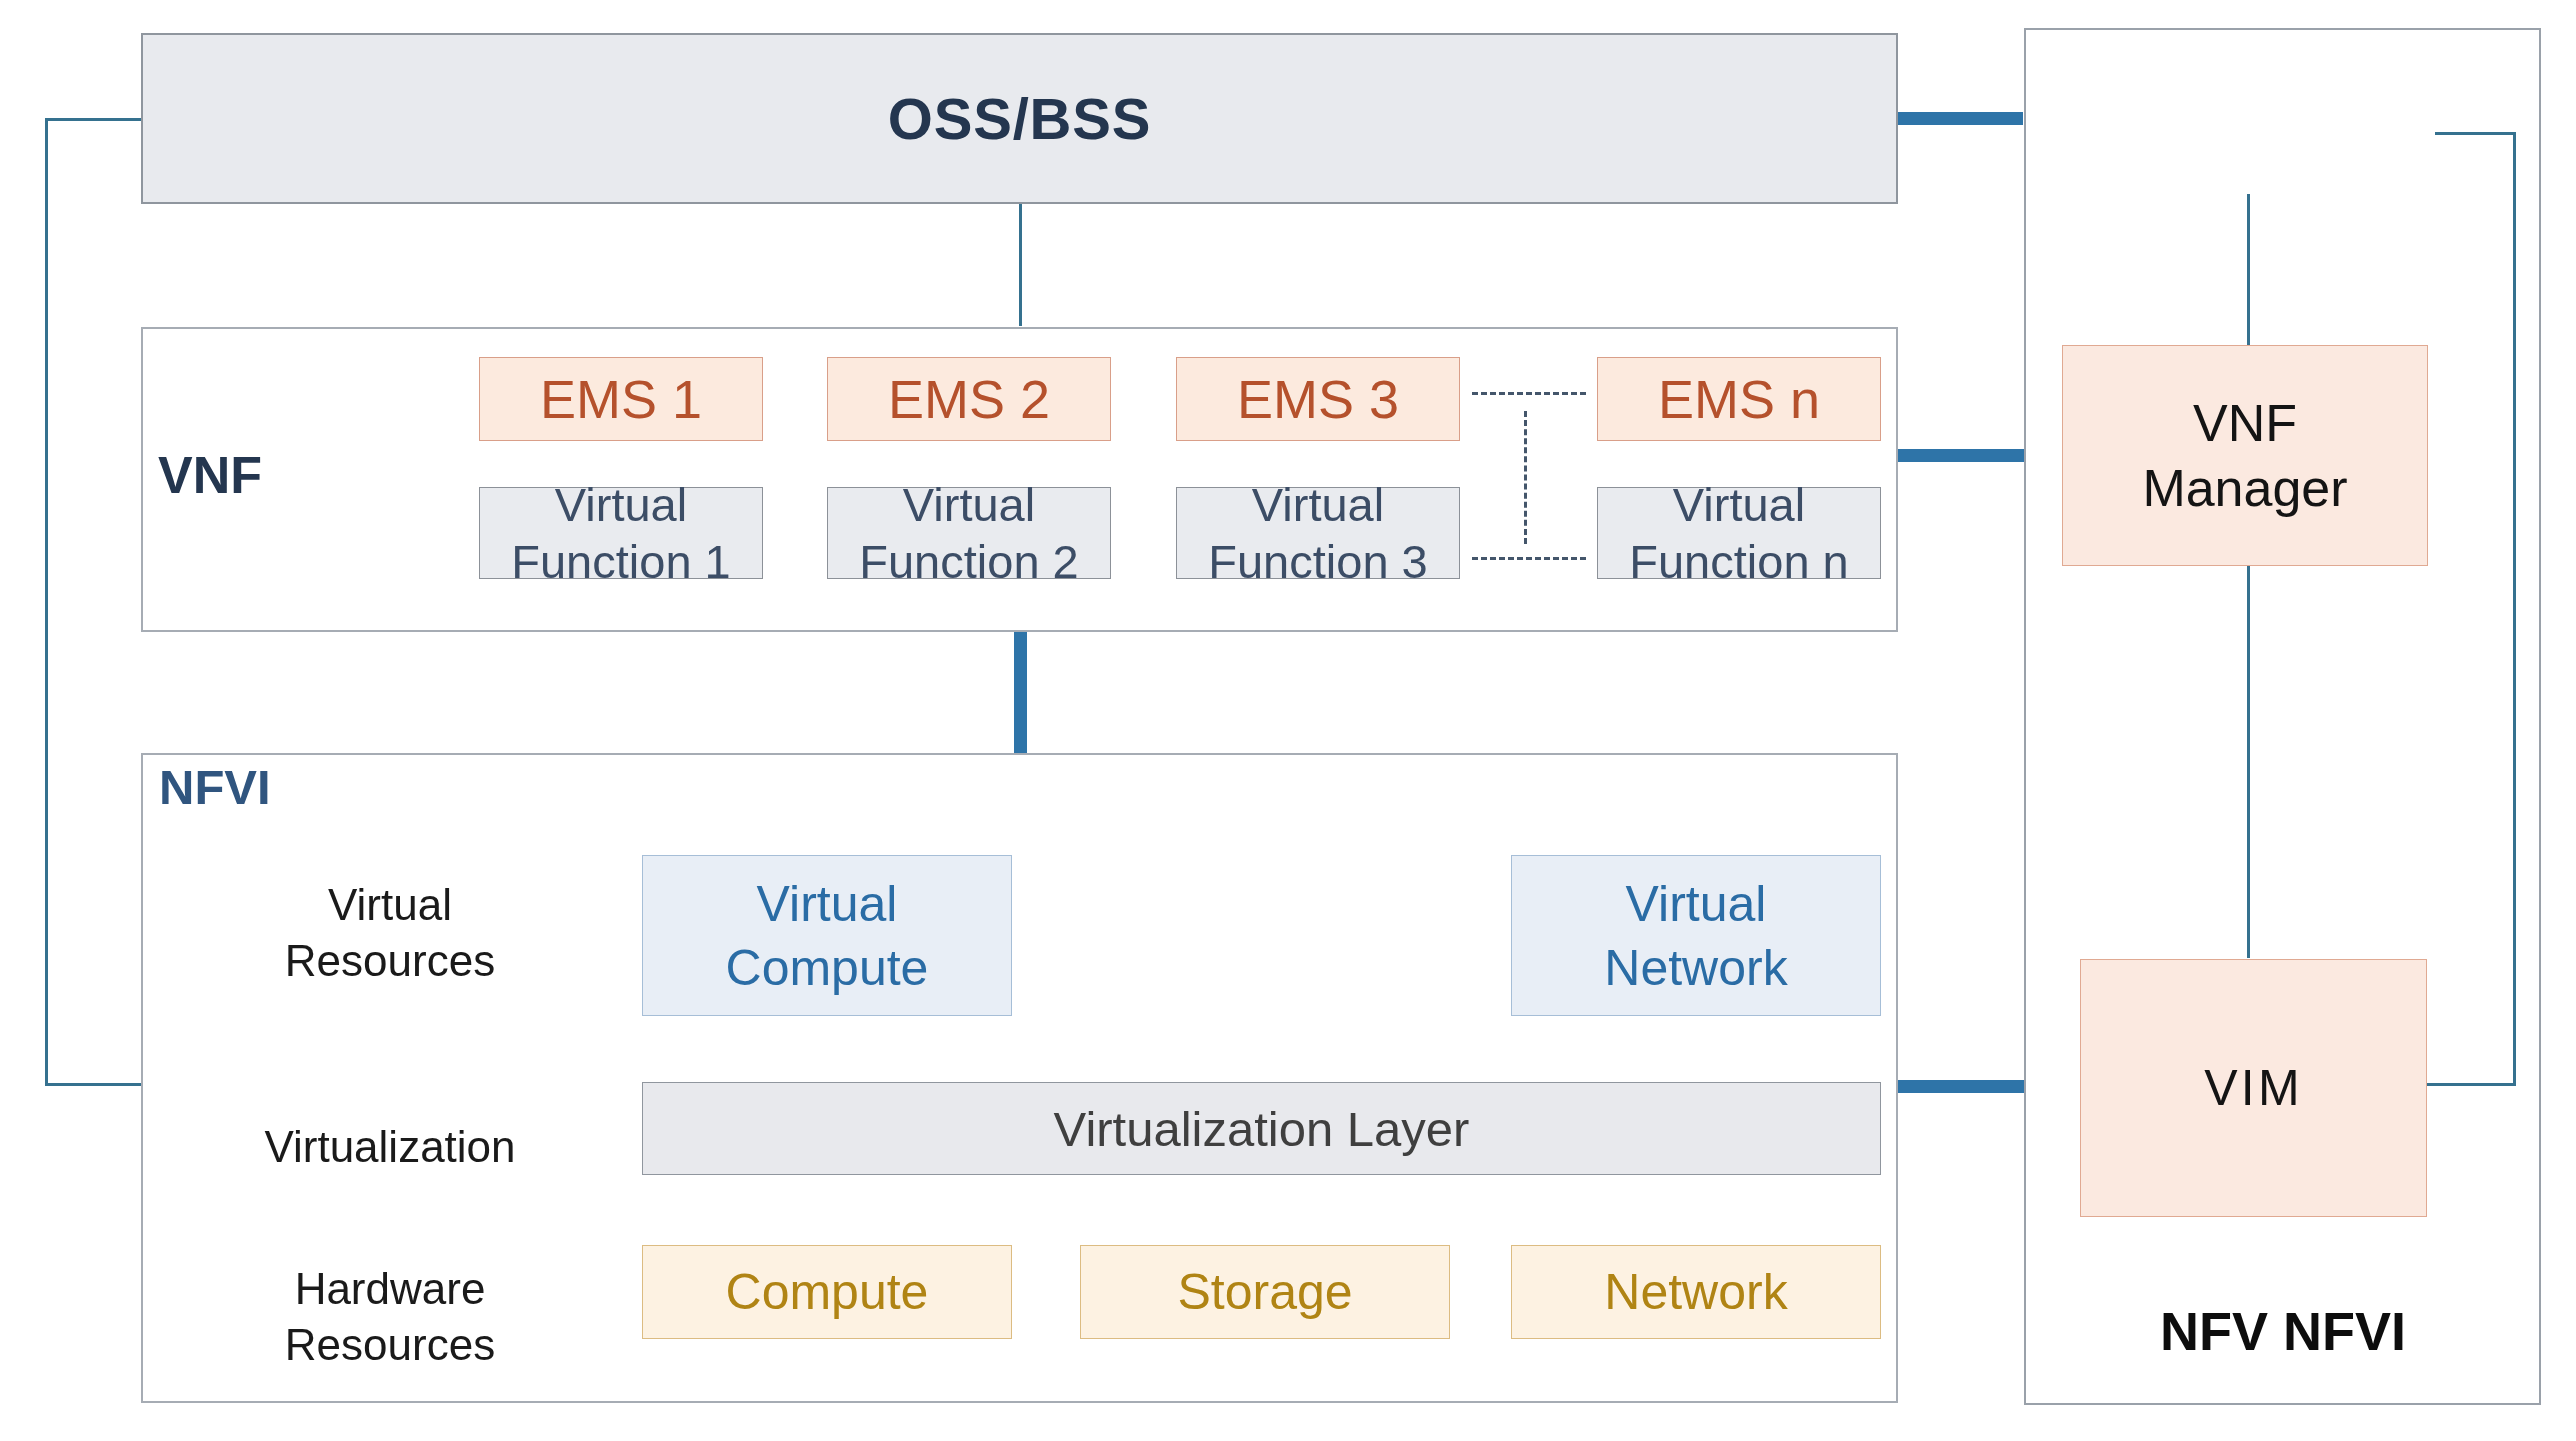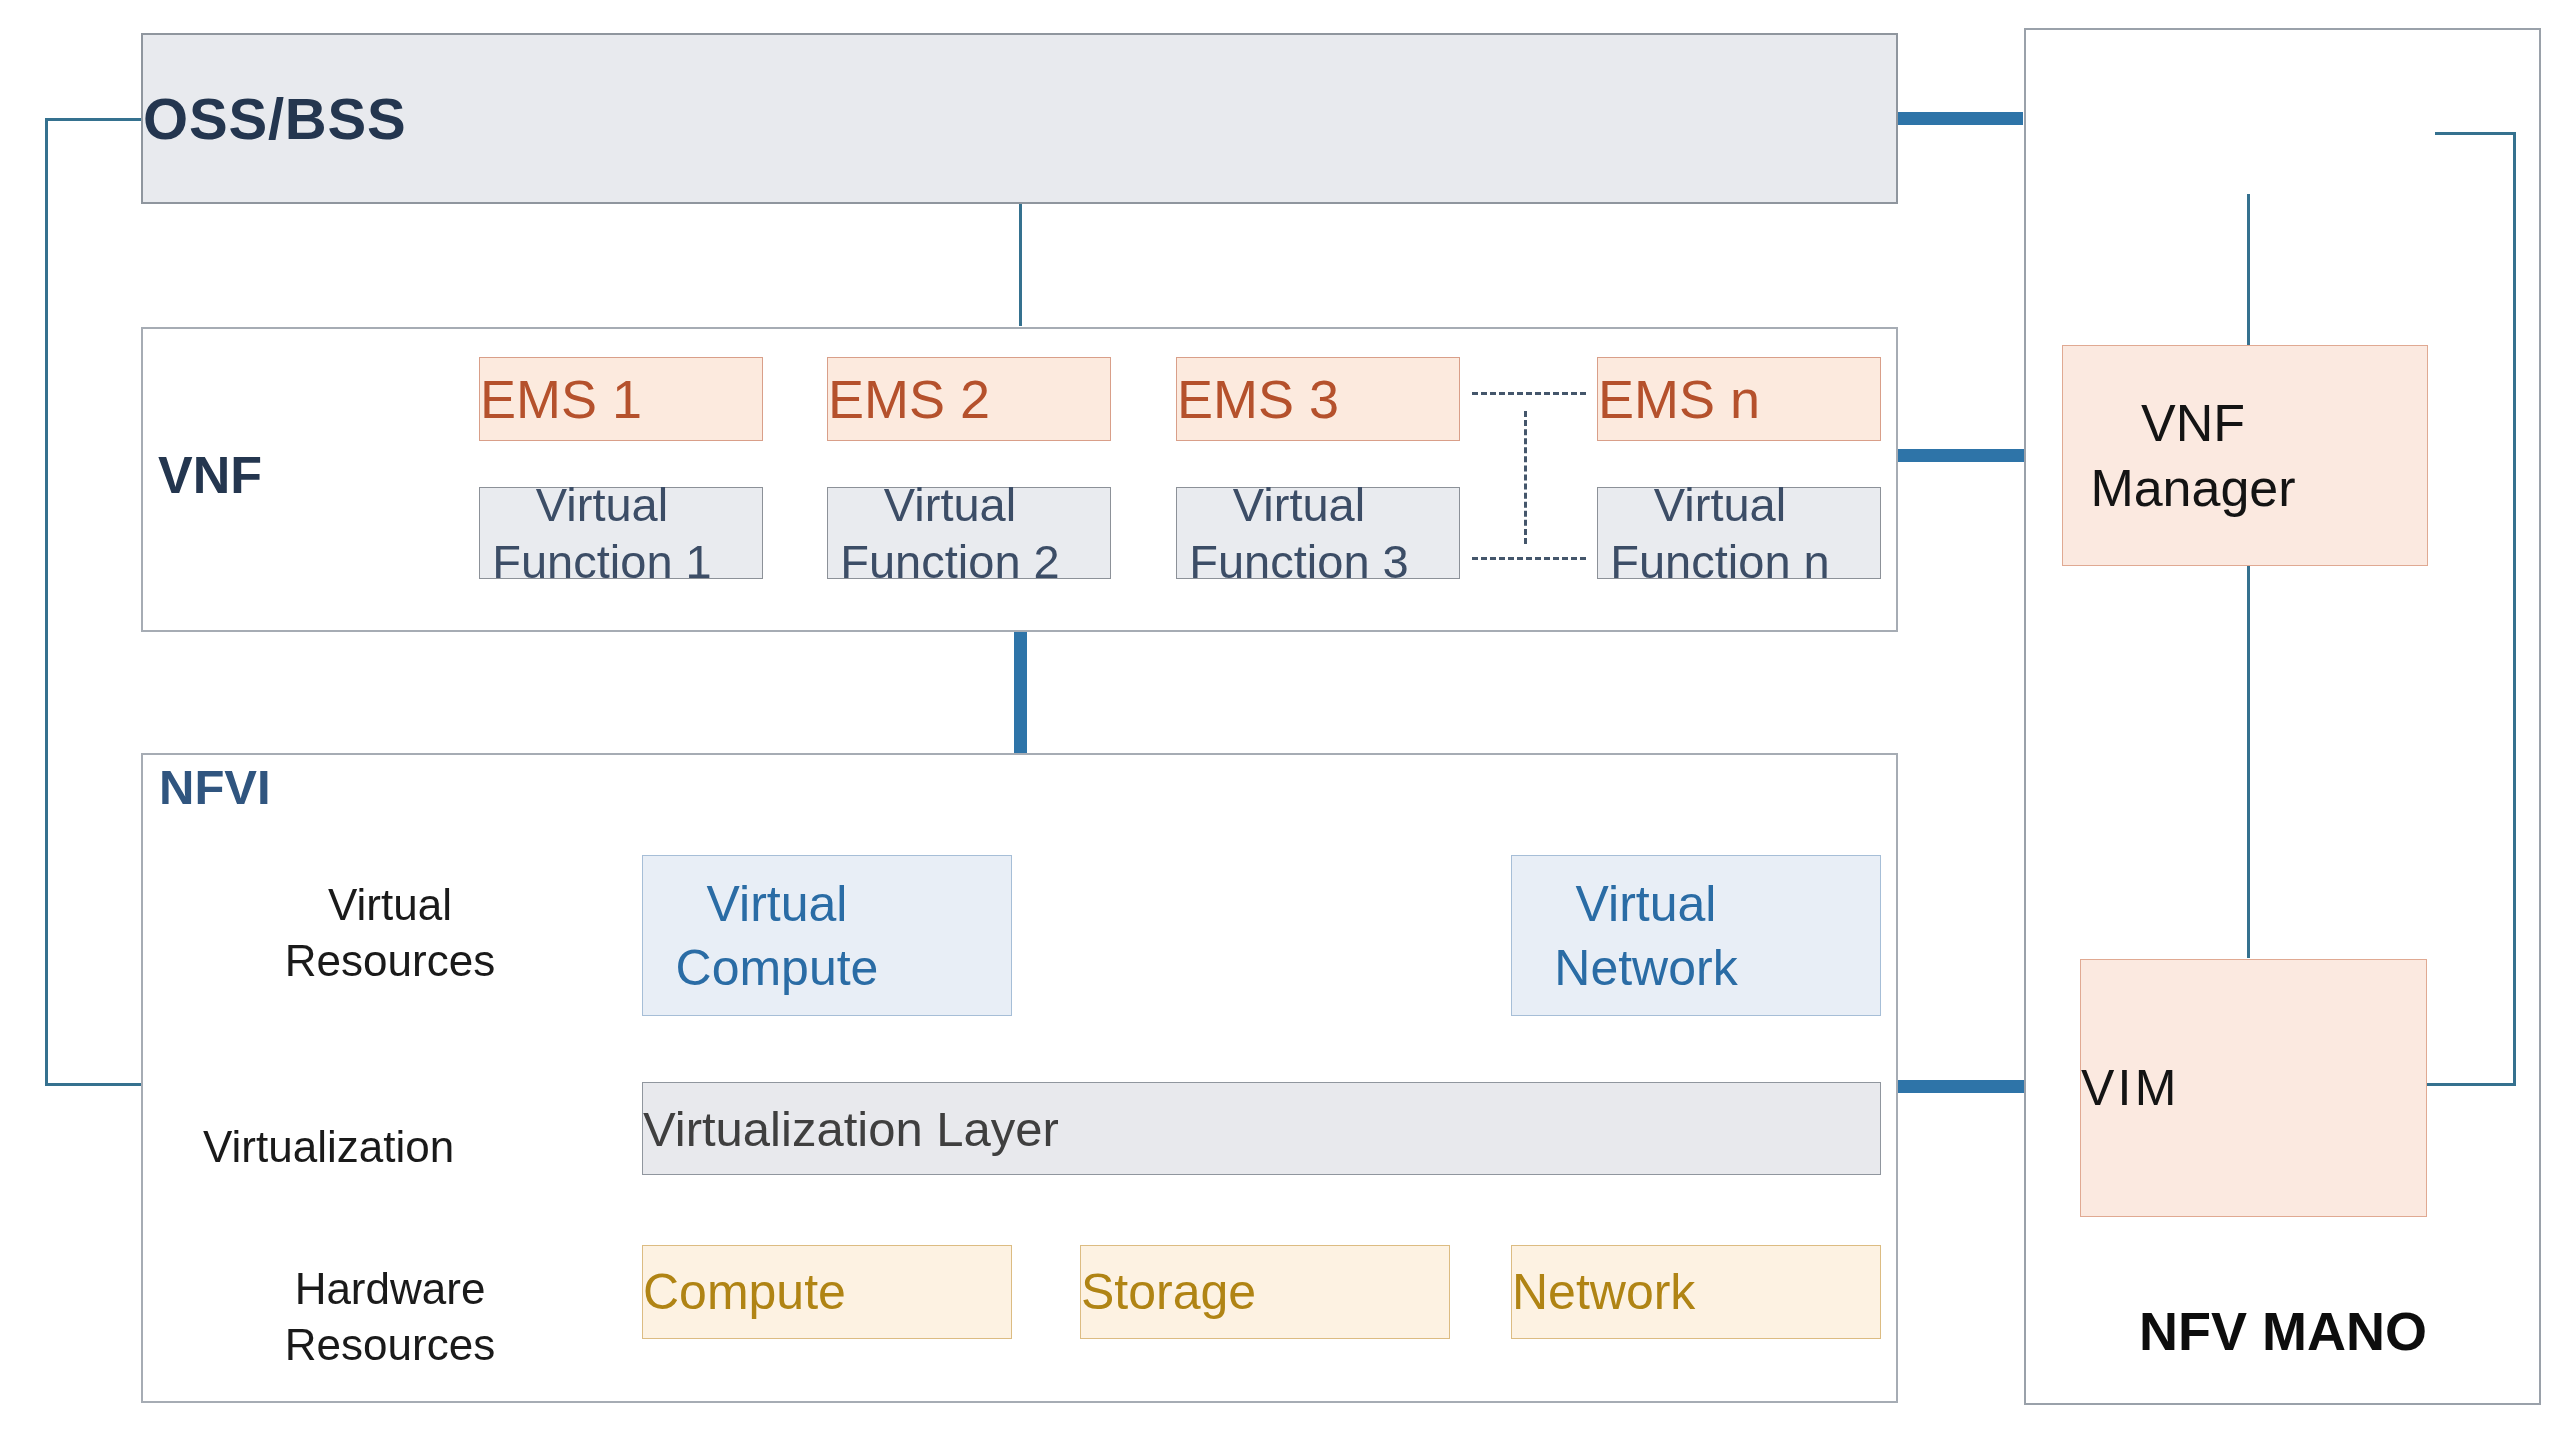--- a/index.html
+++ b/index.html
@@ -7,7 +7,7 @@
   #stage{position:relative;width:2576px;height:1441px;background:#ffffff;overflow:hidden;}
 
   .abs{position:absolute;box-sizing:border-box;}
-  .center{display:flex;align-items:center;justify-content:flex-start;text-align:center;}
+  .center{display:flex;align-items:center;justify-content:center;text-align:center;}
 
   
   .oss{left:141px;top:32.5px;width:1757px;height:171px;

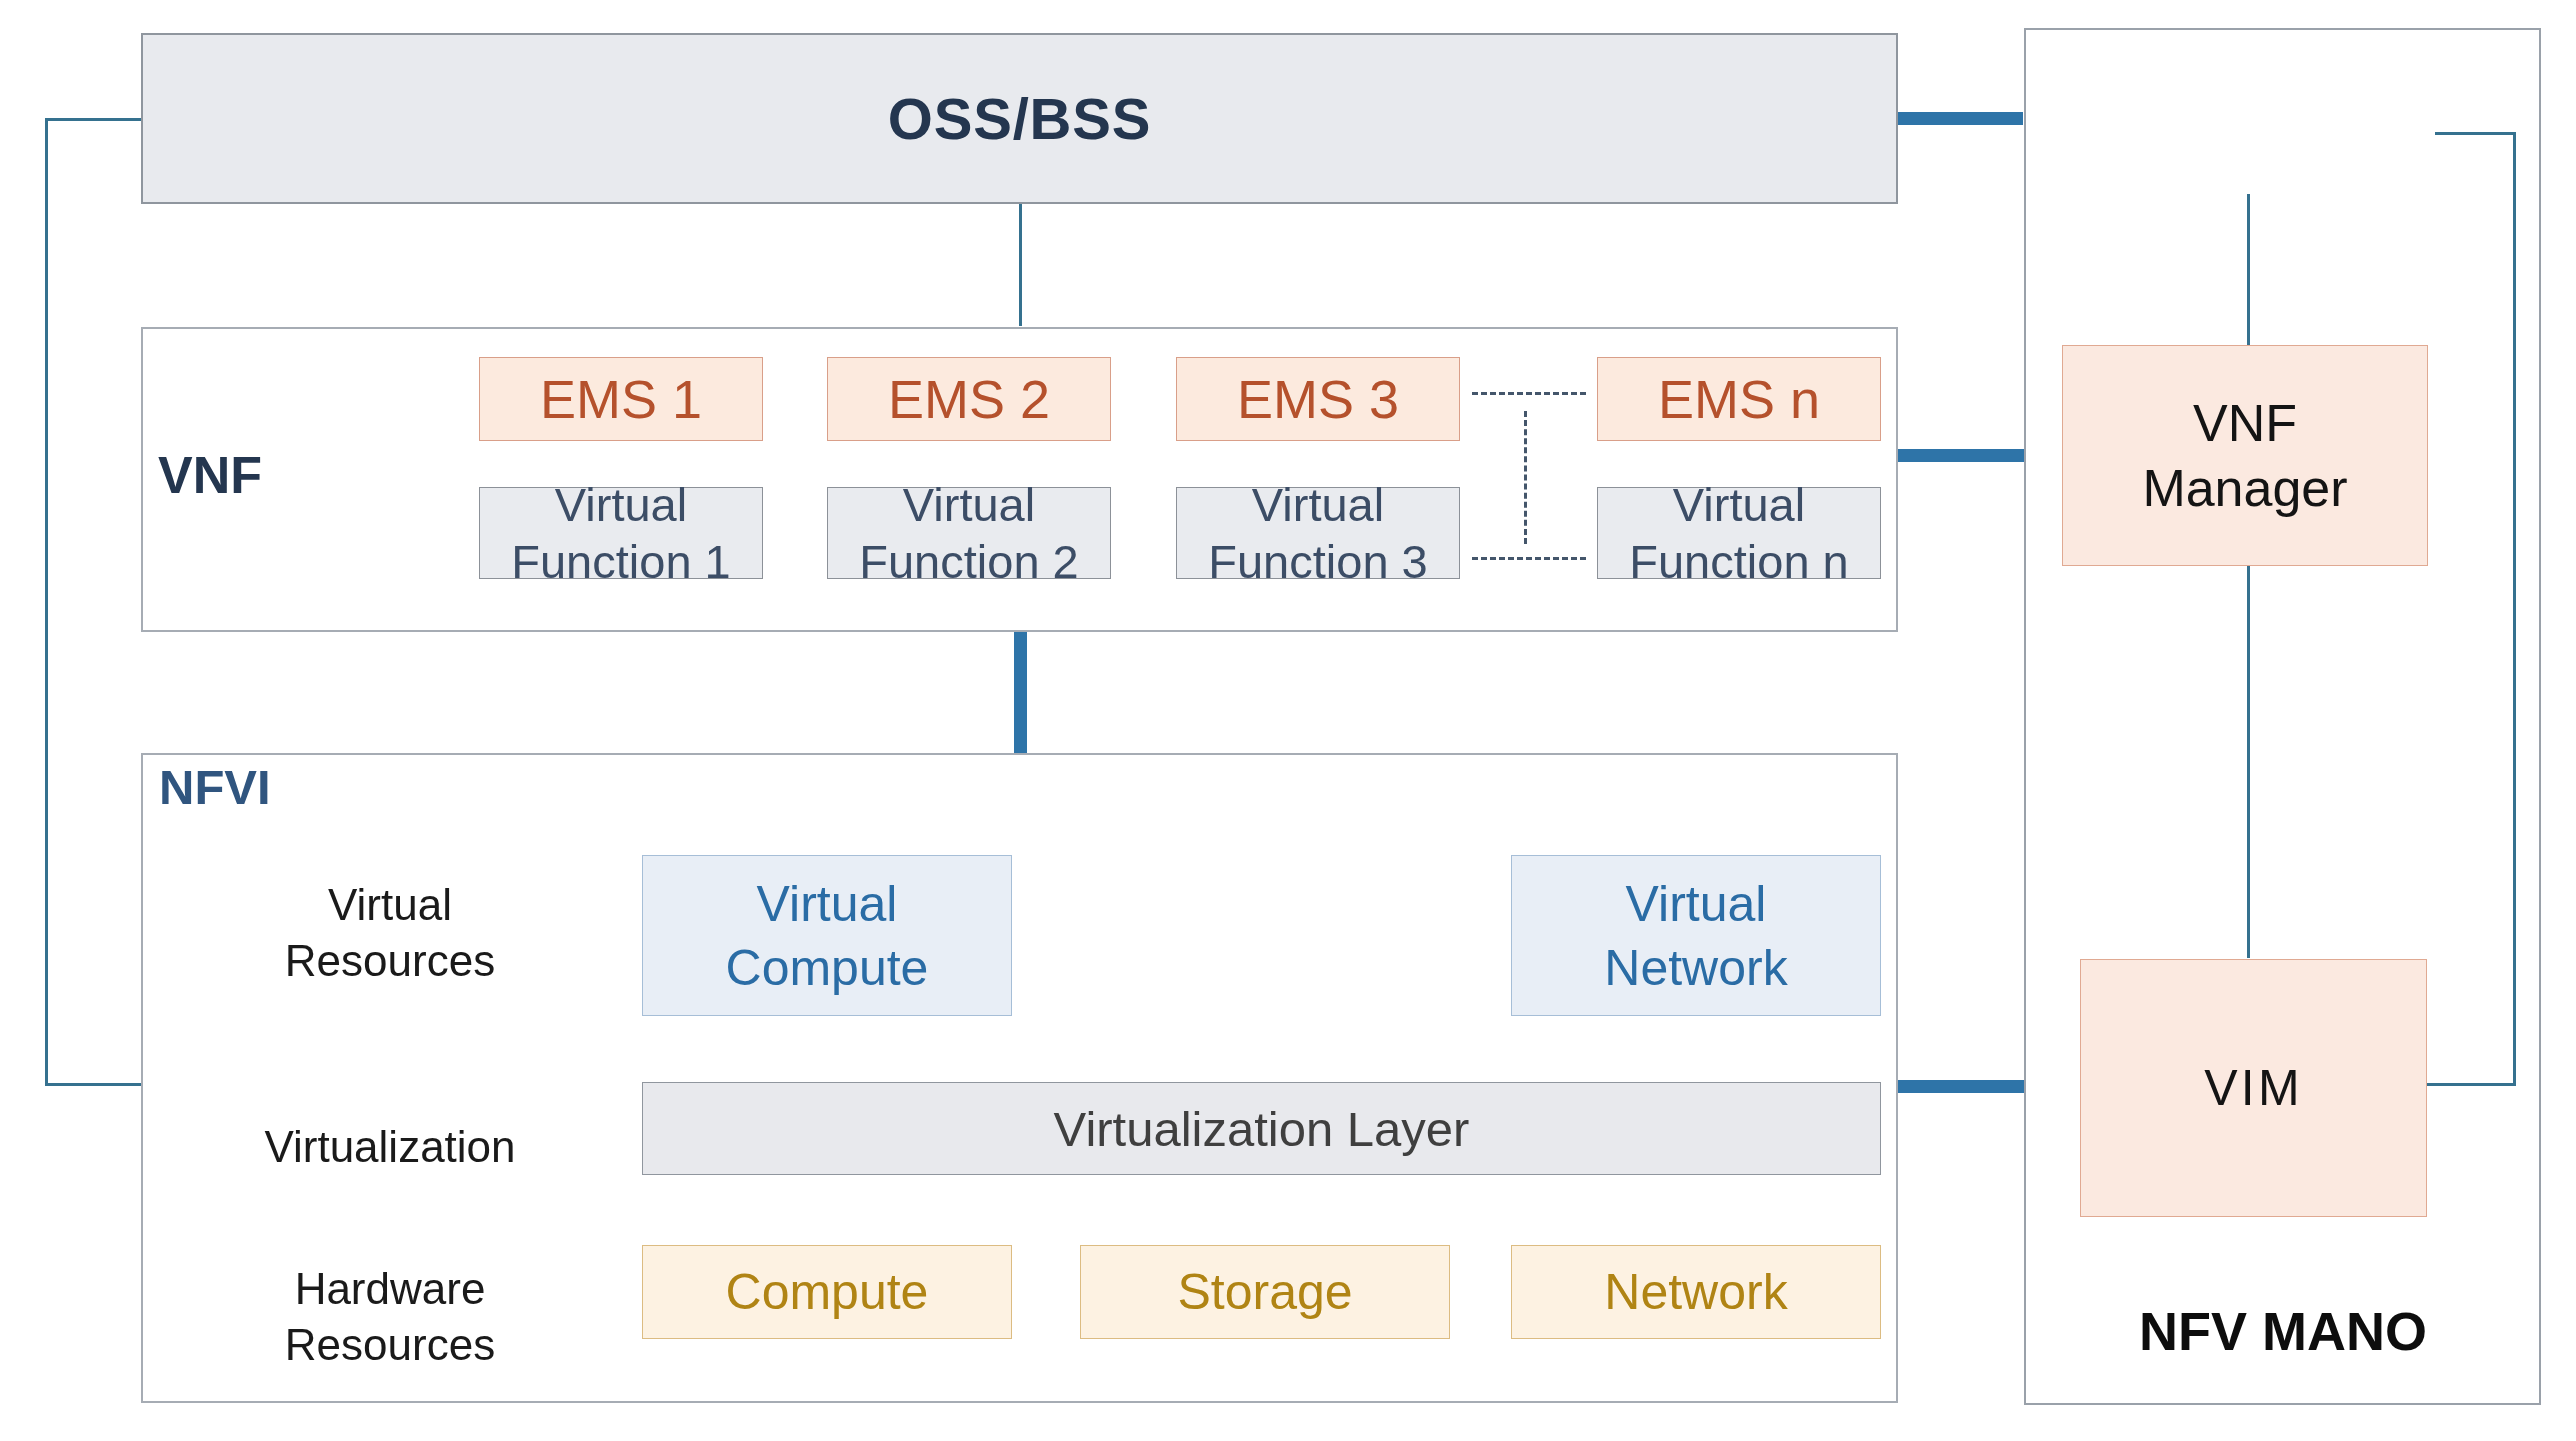--- a/index.html
+++ b/index.html
@@ -183,7 +183,7 @@
   <div class="abs center manobox vim">
     <span>VIM</span>
   </div>
-  <div class="abs mano-label">NFV MANO</div>
+  <div class="abs mano-label">NFV NFVI</div>
 
 </div>
 

